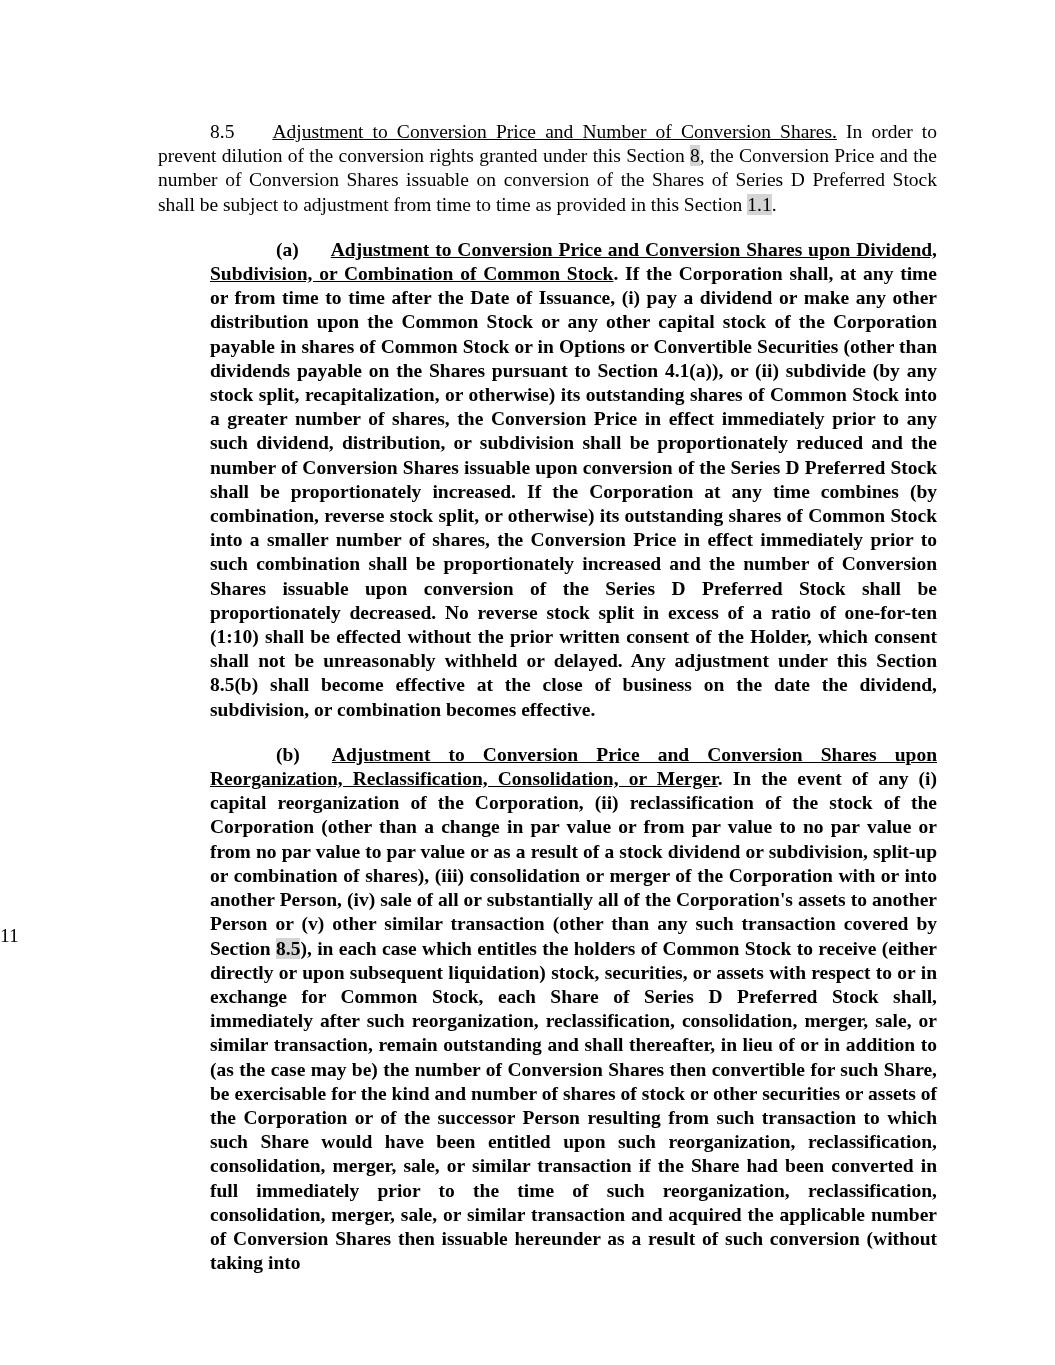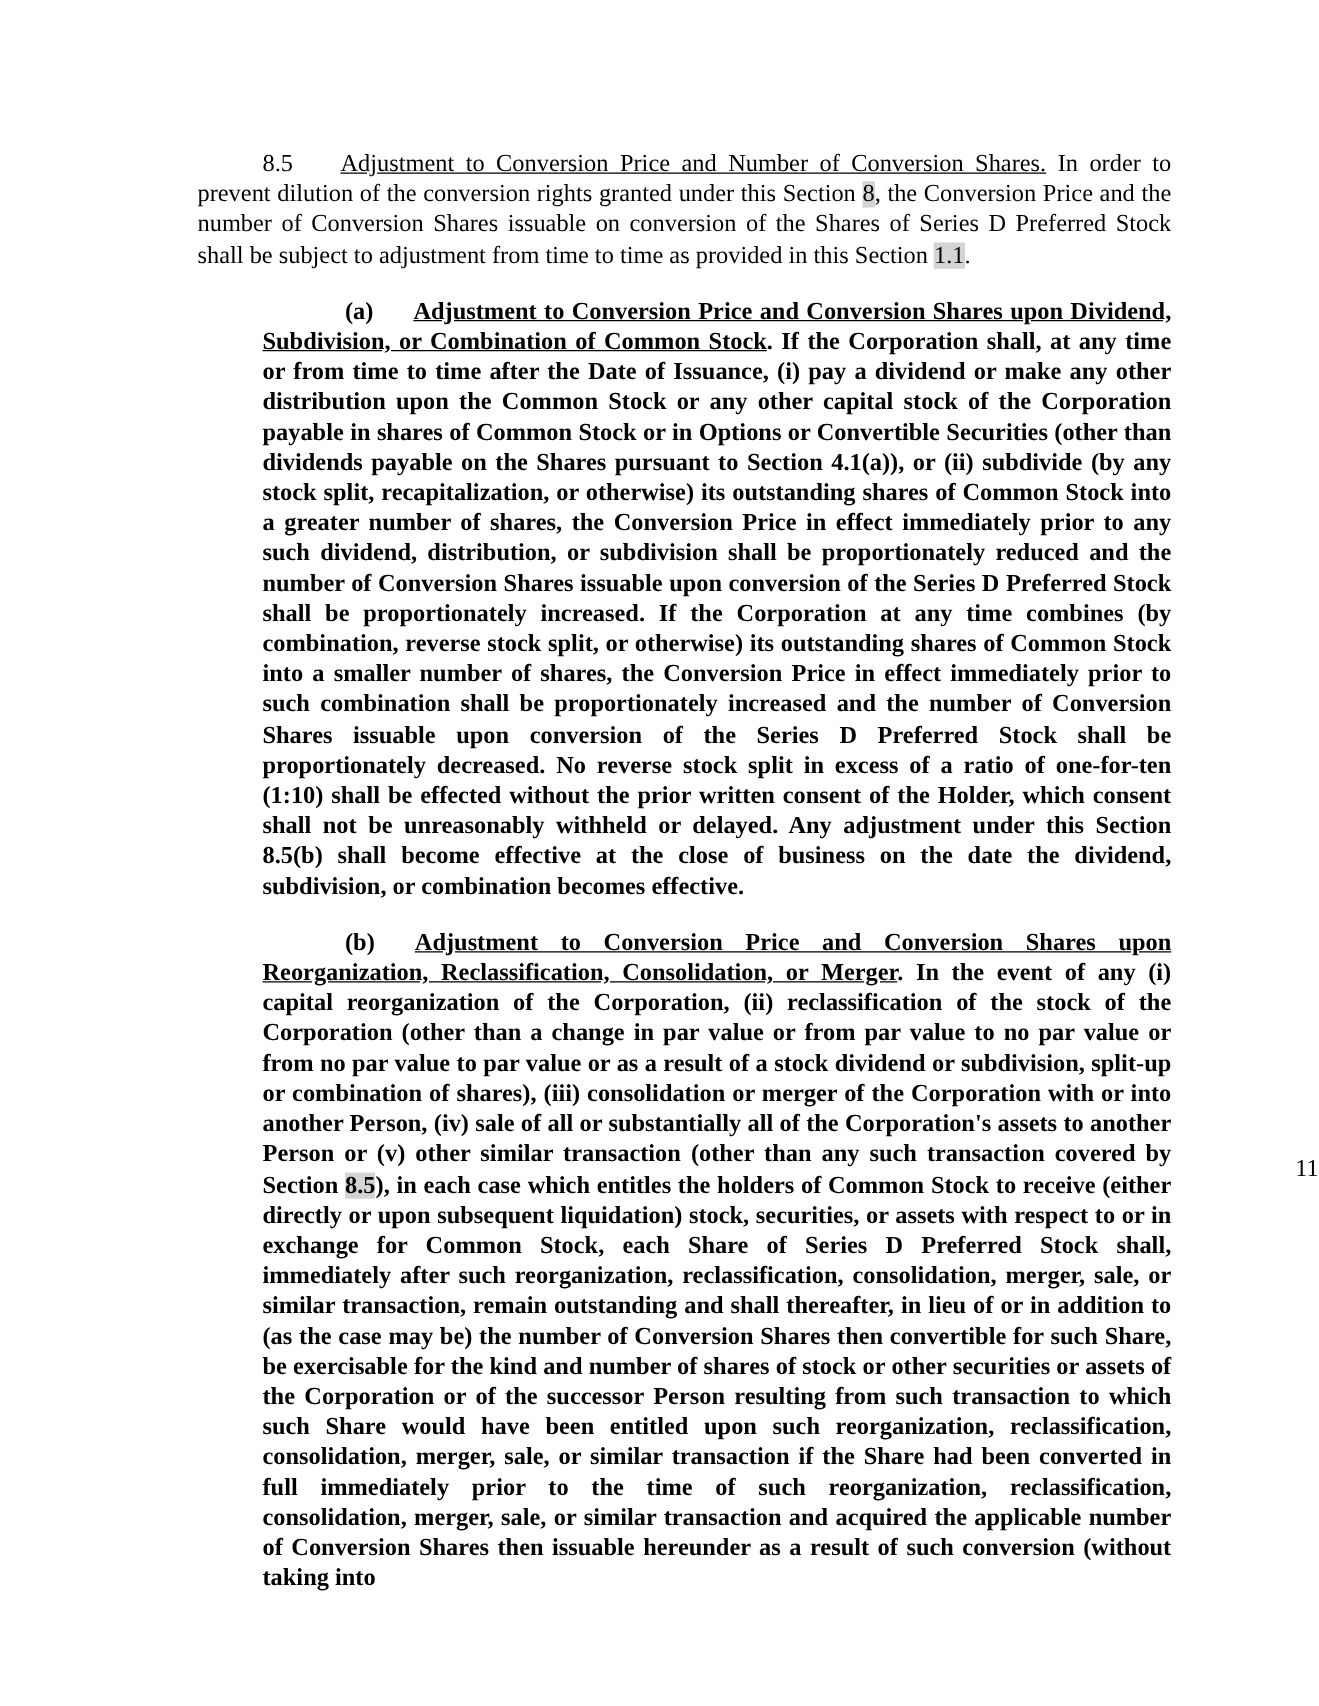--- a/index.html
+++ b/index.html
@@ -65,7 +65,7 @@
     left: 0;
     right: 0;
     bottom: 72px;
-    text-align: right;
+    text-align: left;
     font-size: 19.5px;
     font-family: "Liberation Serif", "DejaVu Serif", serif;
   }

